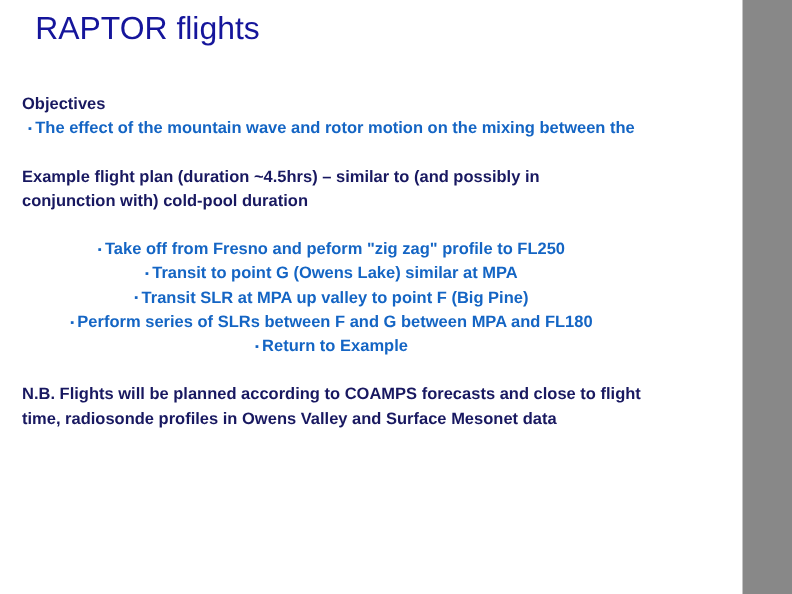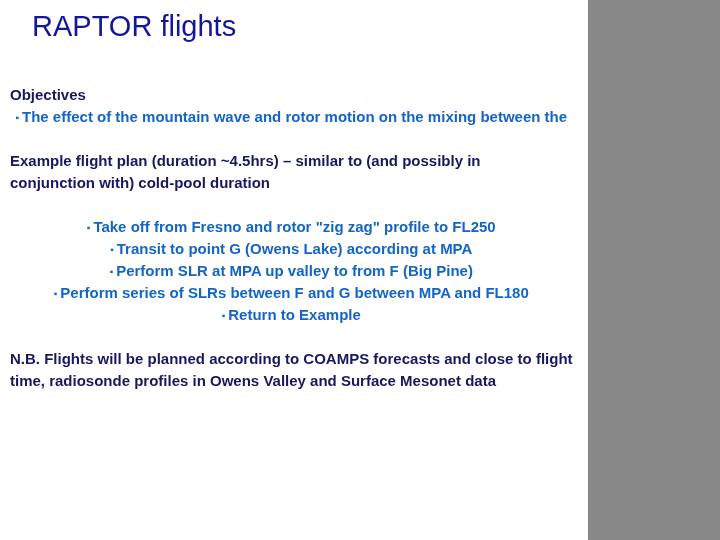--- a/index.html
+++ b/index.html
@@ -11,7 +11,7 @@
   html, body { margin: 0; padding: 0; background: #888; }
   .slide {
     position: relative;
-    width: 588px;
+    width: 675px;
     height: 540px;
     background: var(--bg);
     font-family: "Liberation Sans", "DejaVu Sans", sans-serif;

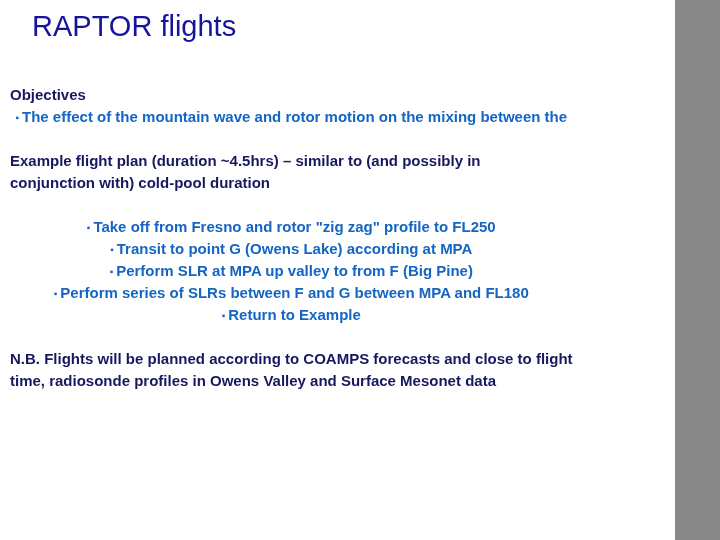--- a/index.html
+++ b/index.html
@@ -29,7 +29,7 @@
   }
   .body-text {
     position: absolute;
-    left: 10px;
+    left: 20px;
     top: 84px;
     font-size: 15px;
     font-weight: 700;

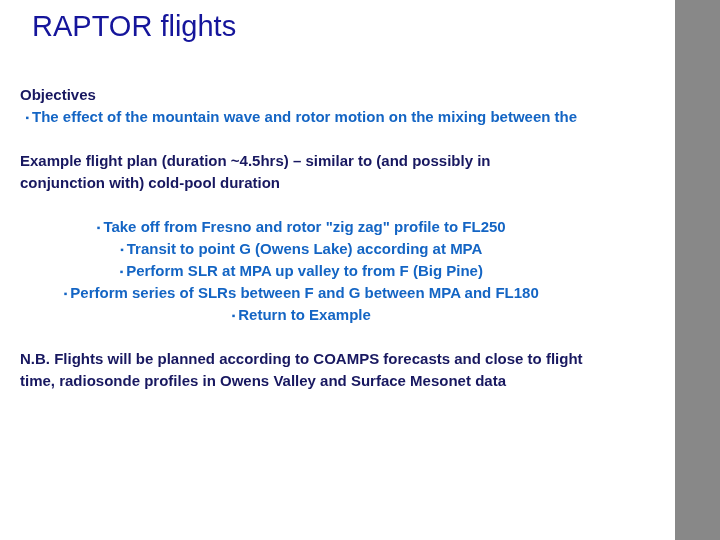--- a/index.html
+++ b/index.html
@@ -66,7 +66,7 @@
 
     <div class="spacer"></div>
 
-    <div class="line blue"><span class="bullet">▪</span><span>Take off from Fresno and rotor "zig zag" profile to FL250</span></div>
+    <div class="line blue"><span class="bullet">▪</span><span>Take off from Fresno and peform "zig zag" profile to FL250</span></div>
     <div class="line blue"><span class="bullet">▪</span><span>Transit to point G (Owens Lake) according at MPA</span></div>
     <div class="line blue"><span class="bullet">▪</span><span>Perform SLR at MPA up valley to from F (Big Pine)</span></div>
     <div class="line blue"><span class="bullet">▪</span><span>Perform series of SLRs between F and G between MPA and FL180</span></div>

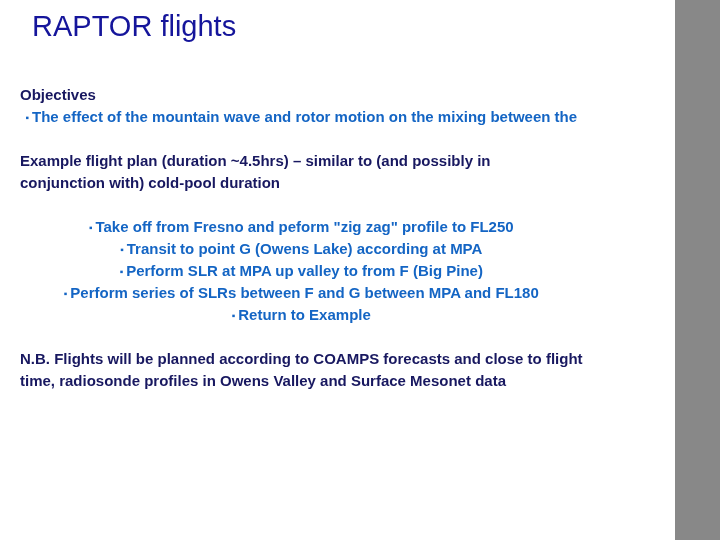--- a/index.html
+++ b/index.html
@@ -67,7 +67,7 @@
     <div class="spacer"></div>
 
     <div class="line blue"><span class="bullet">▪</span><span>Take off from Fresno and peform "zig zag" profile to FL250</span></div>
-    <div class="line blue"><span class="bullet">▪</span><span>Transit to point G (Owens Lake) according at MPA</span></div>
+    <div class="line blue"><span class="bullet">▪</span><span>Transit to point G (Owens Lake) similar at MPA</span></div>
     <div class="line blue"><span class="bullet">▪</span><span>Perform SLR at MPA up valley to from F (Big Pine)</span></div>
     <div class="line blue"><span class="bullet">▪</span><span>Perform series of SLRs between F and G between MPA and FL180</span></div>
     <div class="line blue"><span class="bullet">▪</span><span>Return to Example</span></div>

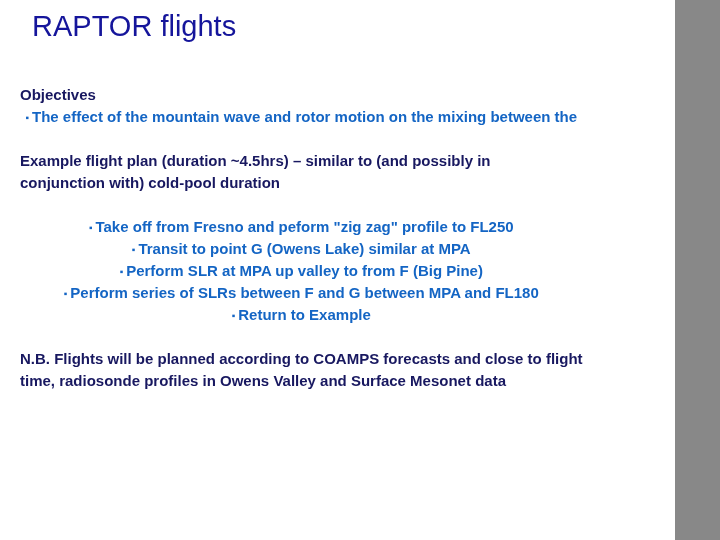--- a/index.html
+++ b/index.html
@@ -68,7 +68,7 @@
 
     <div class="line blue"><span class="bullet">▪</span><span>Take off from Fresno and peform "zig zag" profile to FL250</span></div>
     <div class="line blue"><span class="bullet">▪</span><span>Transit to point G (Owens Lake) similar at MPA</span></div>
-    <div class="line blue"><span class="bullet">▪</span><span>Perform SLR at MPA up valley to from F (Big Pine)</span></div>
+    <div class="line blue"><span class="bullet">▪</span><span>Transit SLR at MPA up valley to point F (Big Pine)</span></div>
     <div class="line blue"><span class="bullet">▪</span><span>Perform series of SLRs between F and G between MPA and FL180</span></div>
     <div class="line blue"><span class="bullet">▪</span><span>Return to Example</span></div>
 

